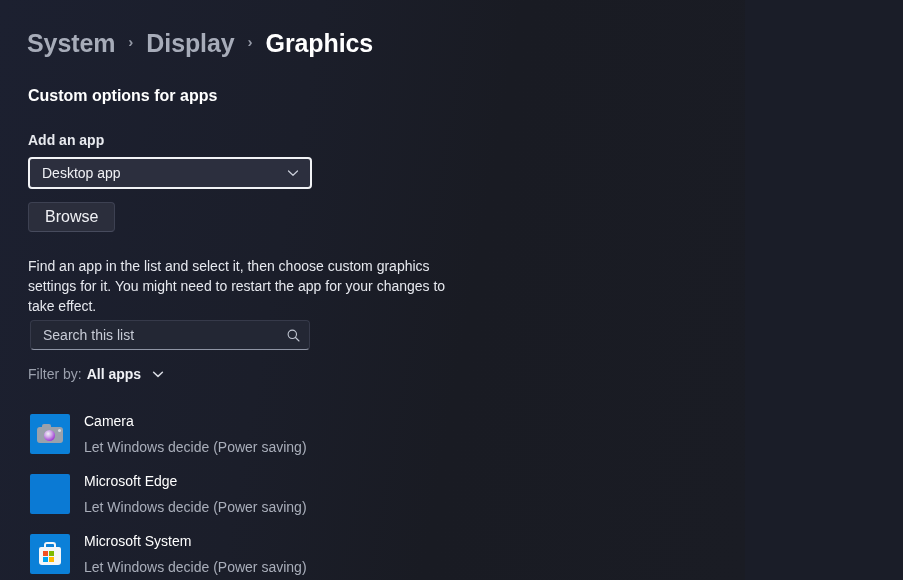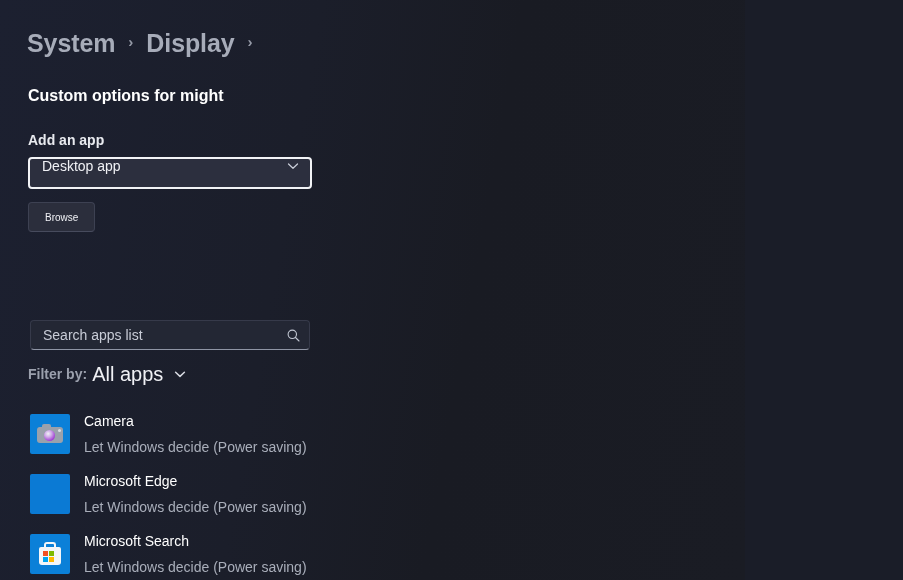--- a/index.html
+++ b/index.html
@@ -294,6 +294,7 @@
     <span class="crumb-sep">›</span>
     <span class="crumb link">Display</span>
     <span class="crumb-sep">›</span>
+    <span class="crumb current">Graphics</span>
   </div>
 
   <div class="section-heading">Custom options for might</div>

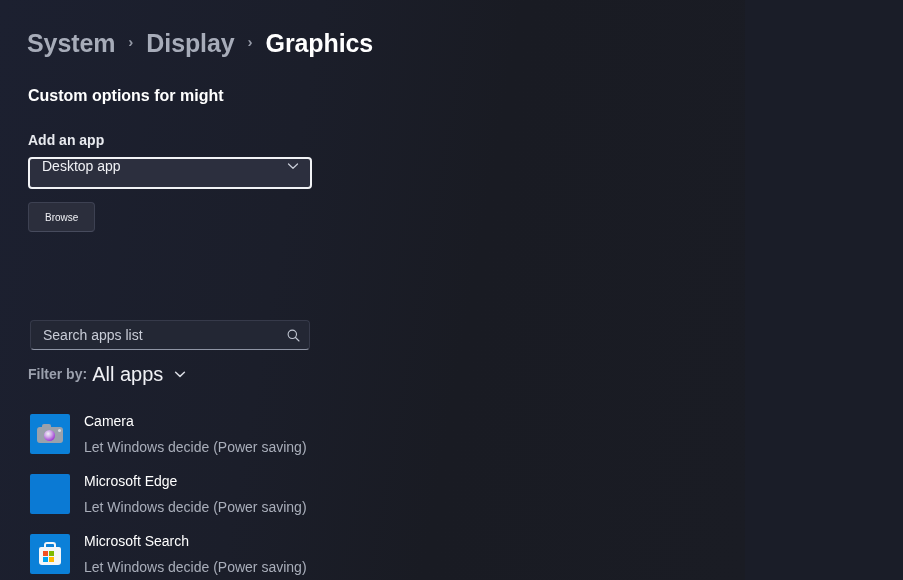--- a/index.html
+++ b/index.html
@@ -297,7 +297,7 @@
     <span class="crumb current">Graphics</span>
   </div>
 
-  <div class="section-heading">Custom options for might</div>
+  <div class="section-heading">Custom options for apps</div>
 
   <div class="field-label">Add an app</div>
 

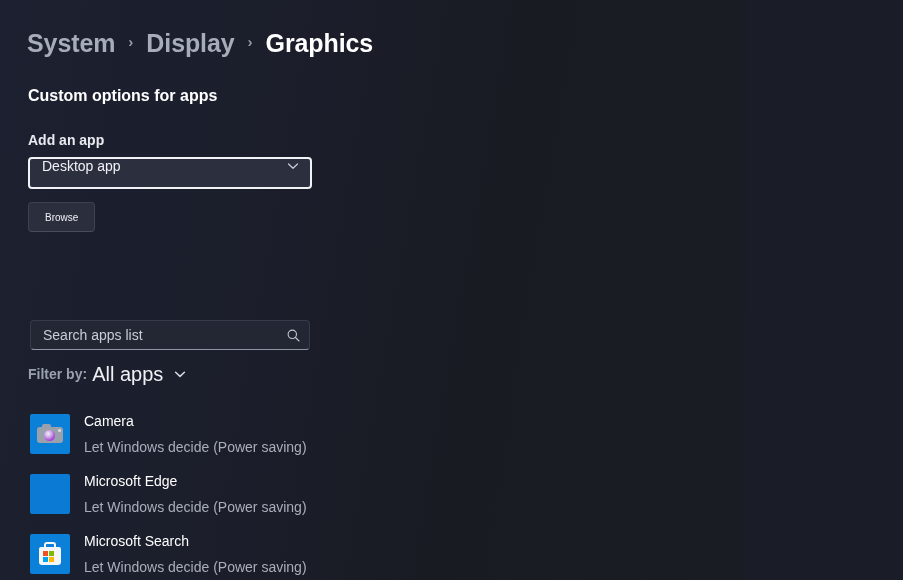--- a/index.html
+++ b/index.html
@@ -83,7 +83,7 @@
     border: 2px solid #f2f3f6;
     border-radius: 4px;
     display: flex;
-    align-items: flex-start;
+    align-items: center;
     padding: 0 10px 0 12px;
     cursor: pointer;
   }

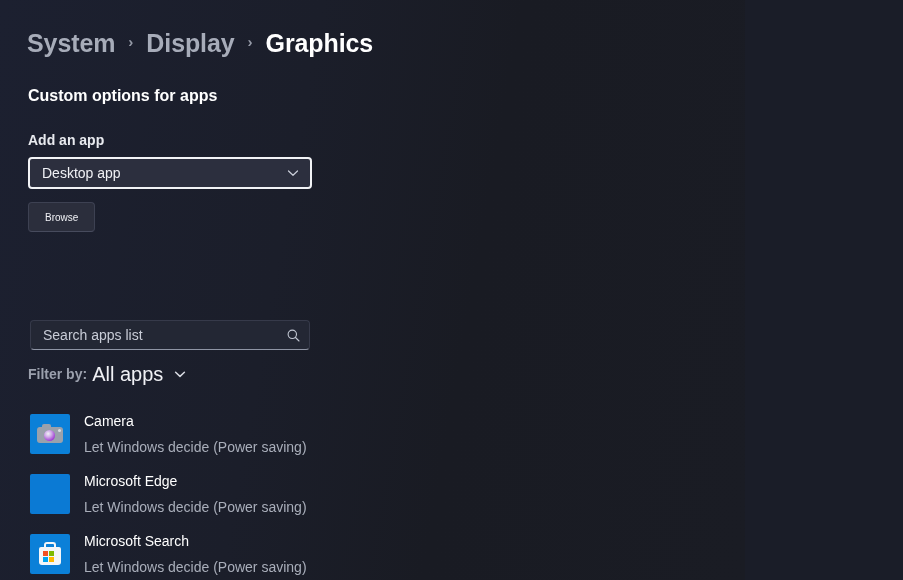--- a/index.html
+++ b/index.html
@@ -111,7 +111,7 @@
     border-bottom-color: #474b5d;
     border-radius: 4px;
     color: #f0f1f5;
-    font-size: 10px;
+    font-size: 16px;
     font-family: "Liberation Sans", sans-serif;
     display: flex;
     align-items: center;

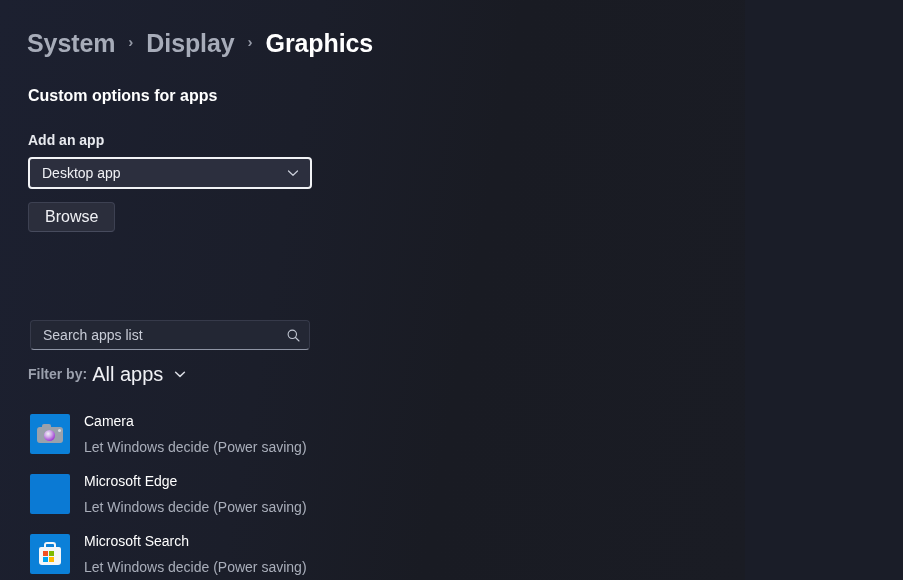--- a/index.html
+++ b/index.html
@@ -314,6 +314,7 @@
     <span>Browse</span>
   </div>
 
+  <div class="description">Find an app in the list and select it, then choose custom graphics settings for it. You might need to restart the app for your changes to take effect.</div>
 
   <div class="searchbox">
     <span class="searchbox-text">Search apps list</span>

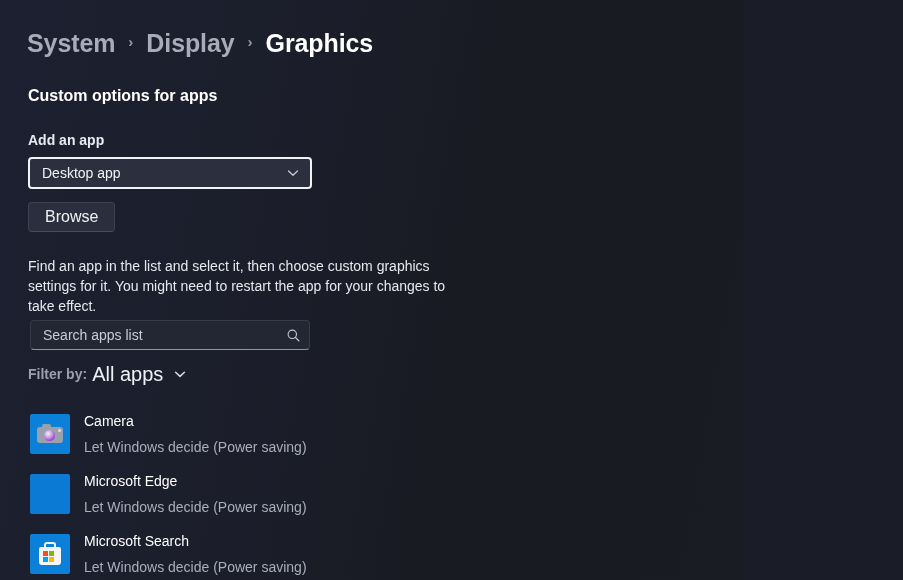--- a/index.html
+++ b/index.html
@@ -317,7 +317,7 @@
   <div class="description">Find an app in the list and select it, then choose custom graphics settings for it. You might need to restart the app for your changes to take effect.</div>
 
   <div class="searchbox">
-    <span class="searchbox-text">Search apps list</span>
+    <span class="searchbox-text">Search this list</span>
     <span>
       <svg class="search-icon" width="15" height="15" viewBox="0 0 15 15" fill="none">
         <circle cx="6.3" cy="6.3" r="4.2" stroke="currentColor" stroke-width="1.1"></circle>

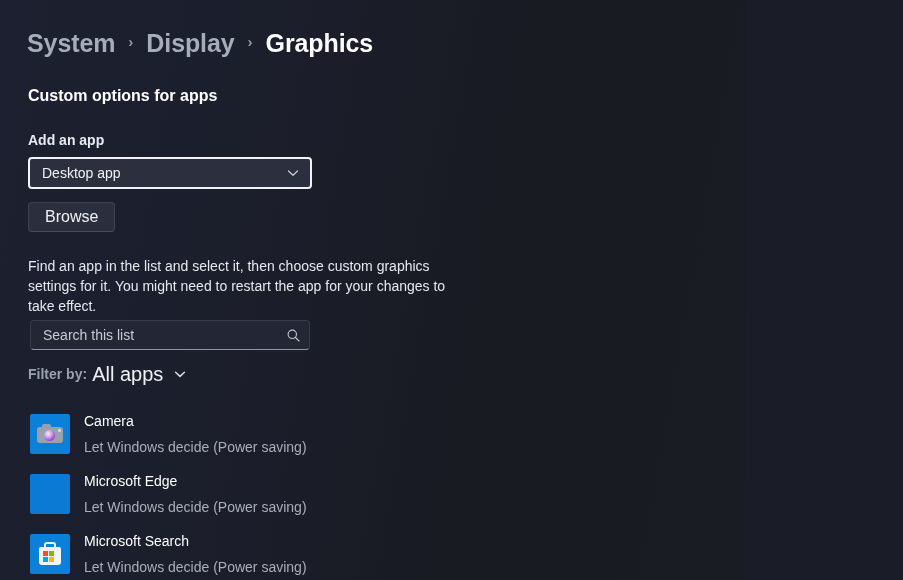--- a/index.html
+++ b/index.html
@@ -166,7 +166,6 @@
   .filter-label {
     font-size: 14px;
     color: #9ba0ad;
-    font-weight: bold;
   }
   .filter-value {
     font-size: 20px;

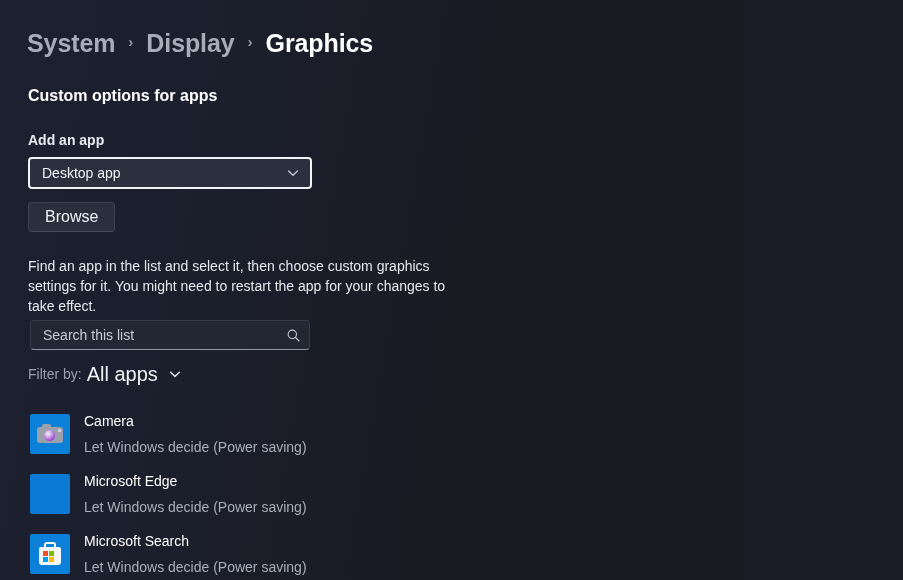--- a/index.html
+++ b/index.html
@@ -168,9 +168,9 @@
     color: #9ba0ad;
   }
   .filter-value {
-    font-size: 20px;
+    font-size: 14px;
     color: #f0f1f5;
-    font-weight: 400;
+    font-weight: 700;
     margin-left: 5px;
     cursor: pointer;
   }

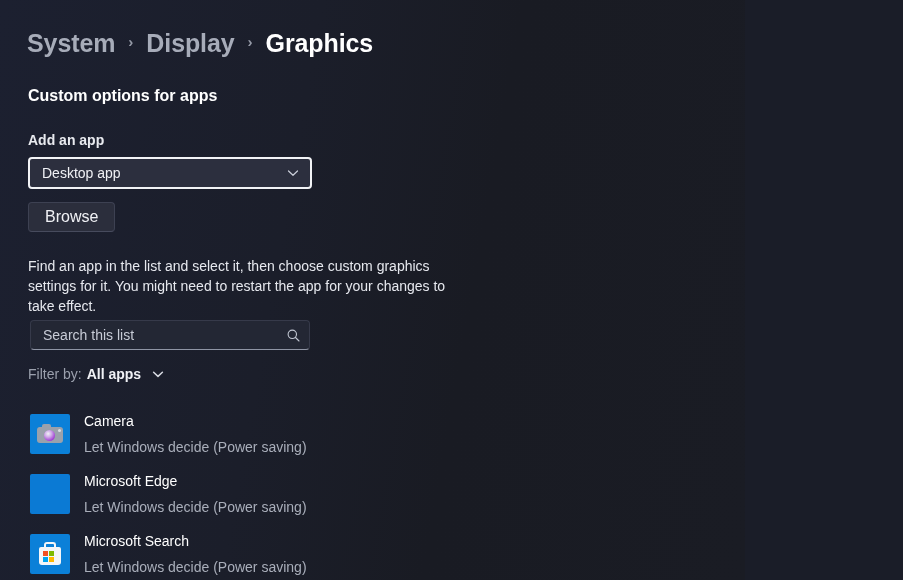--- a/index.html
+++ b/index.html
@@ -368,7 +368,7 @@
         <div class="q q4"></div>
       </div>
       <div class="app-text">
-        <span class="app-name">Microsoft Search</span>
+        <span class="app-name">Microsoft System</span>
         <span class="app-sub">Let Windows decide (Power saving)</span>
       </div>
     </div>

